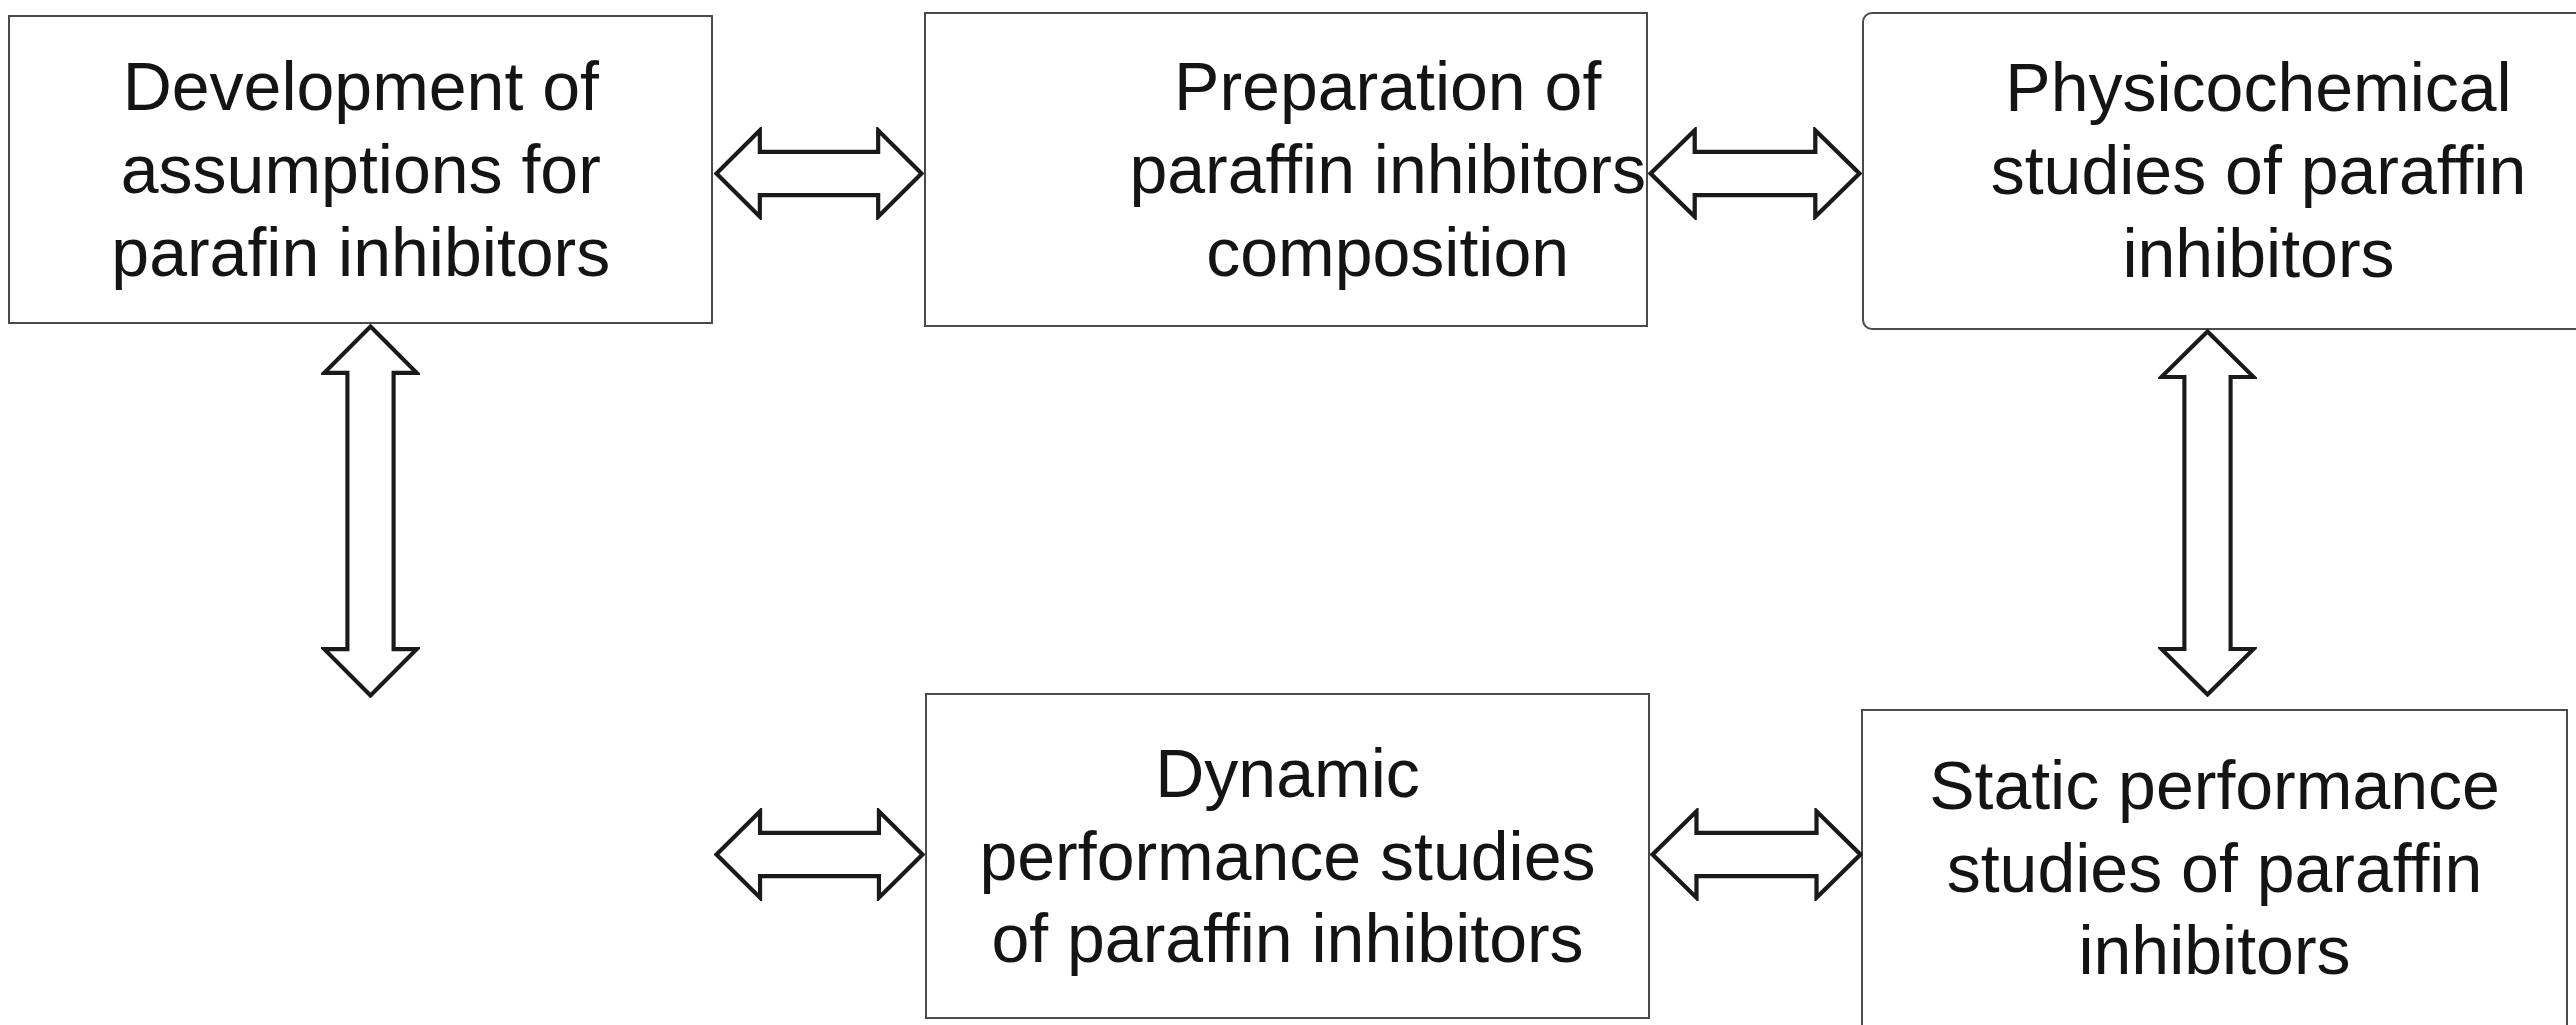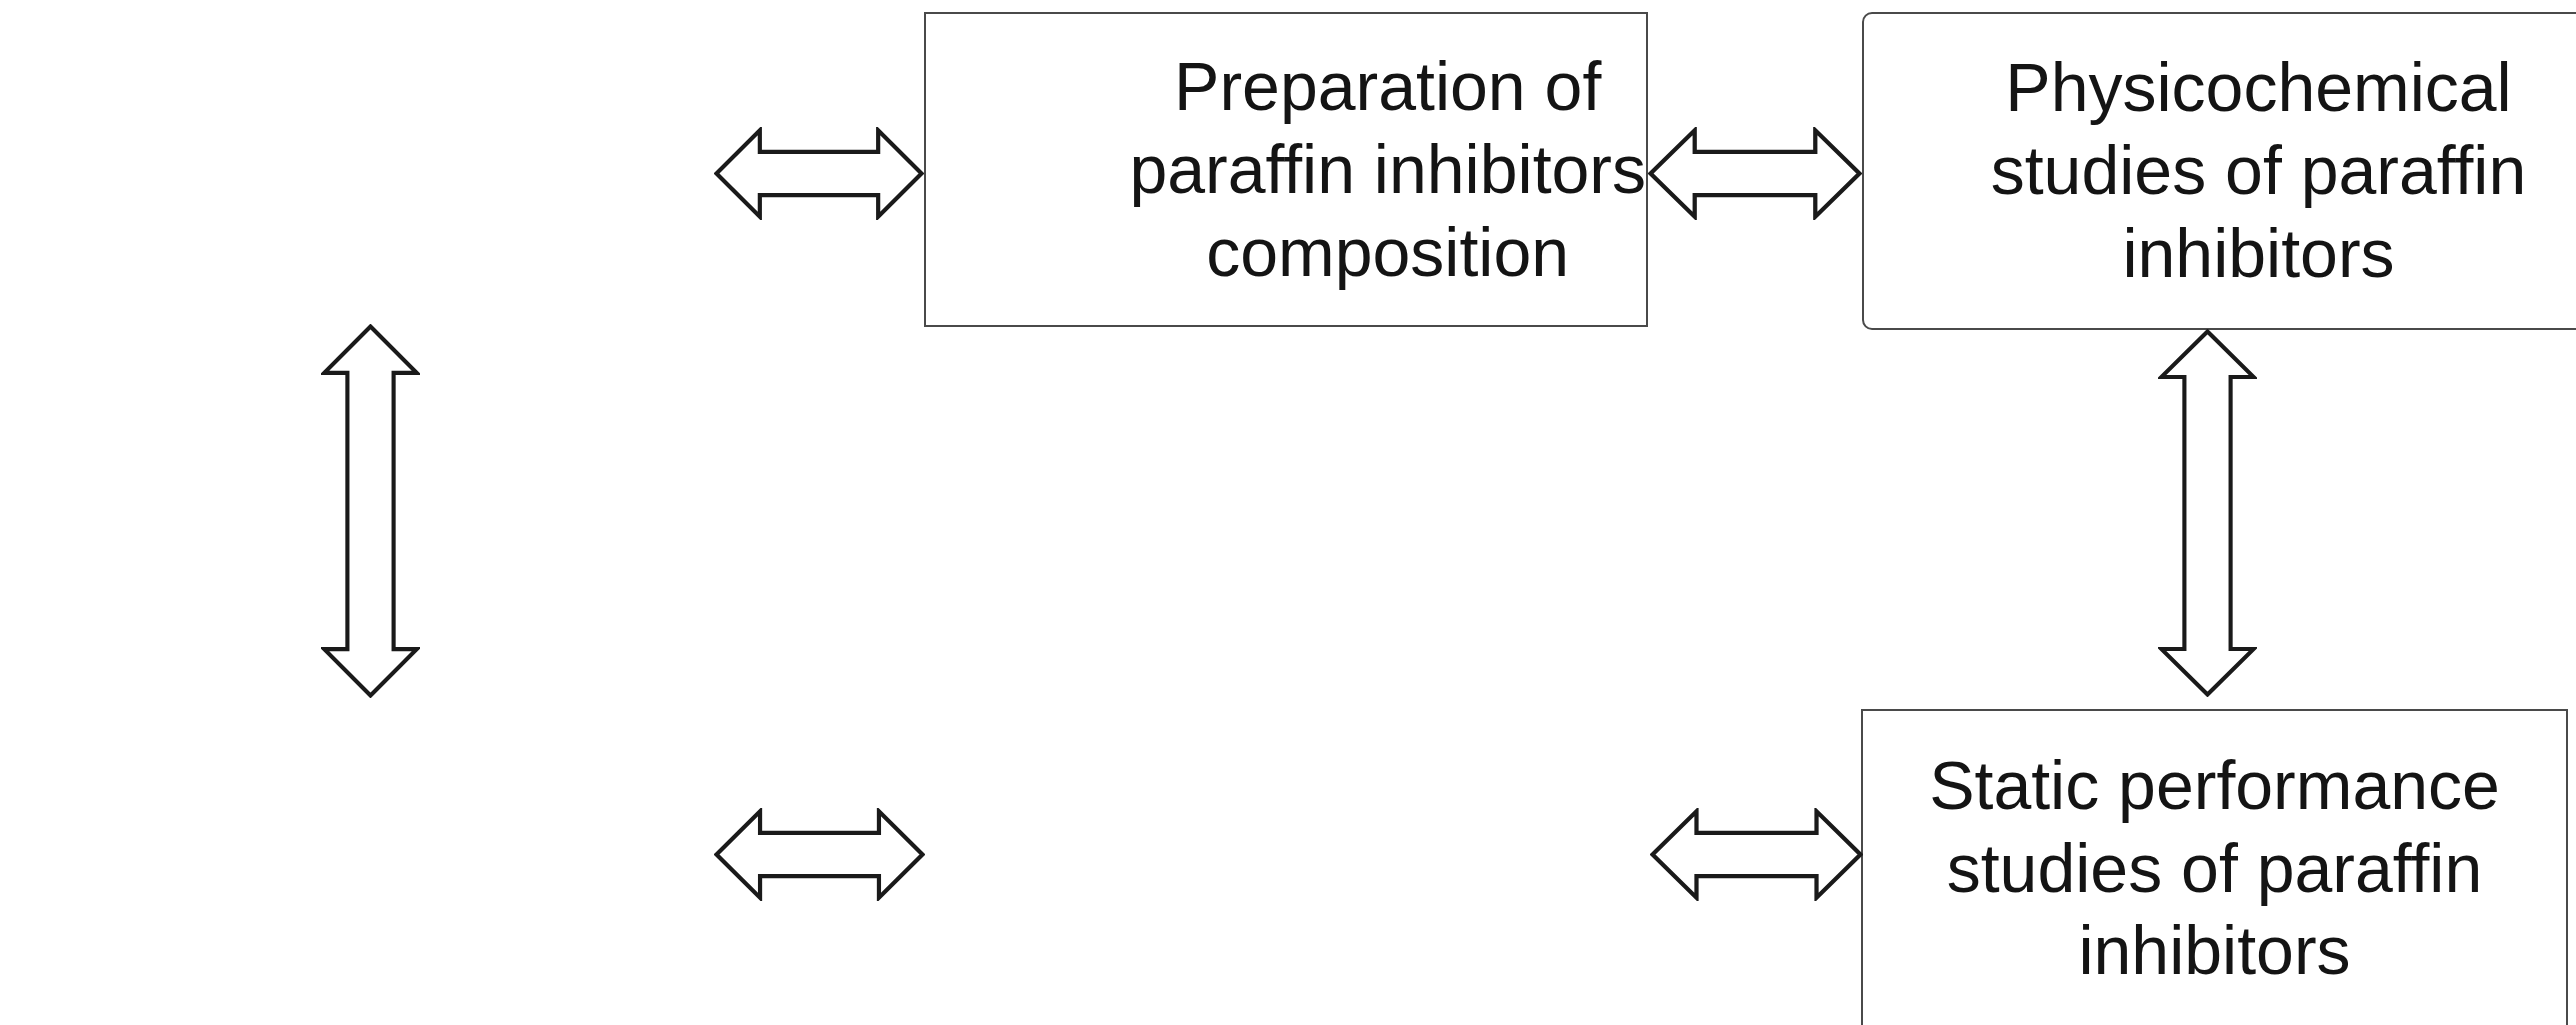--- a/index.html
+++ b/index.html
@@ -69,6 +69,11 @@
 
 <div class="flowchart">
 
+  <div class="flow-box" id="box-development">
+    <span class="label">Development of
+assumptions for
+parafin inhibitors</span>
+  </div>
 
   <div class="flow-box" id="box-preparation">
     <span class="label">Preparation of

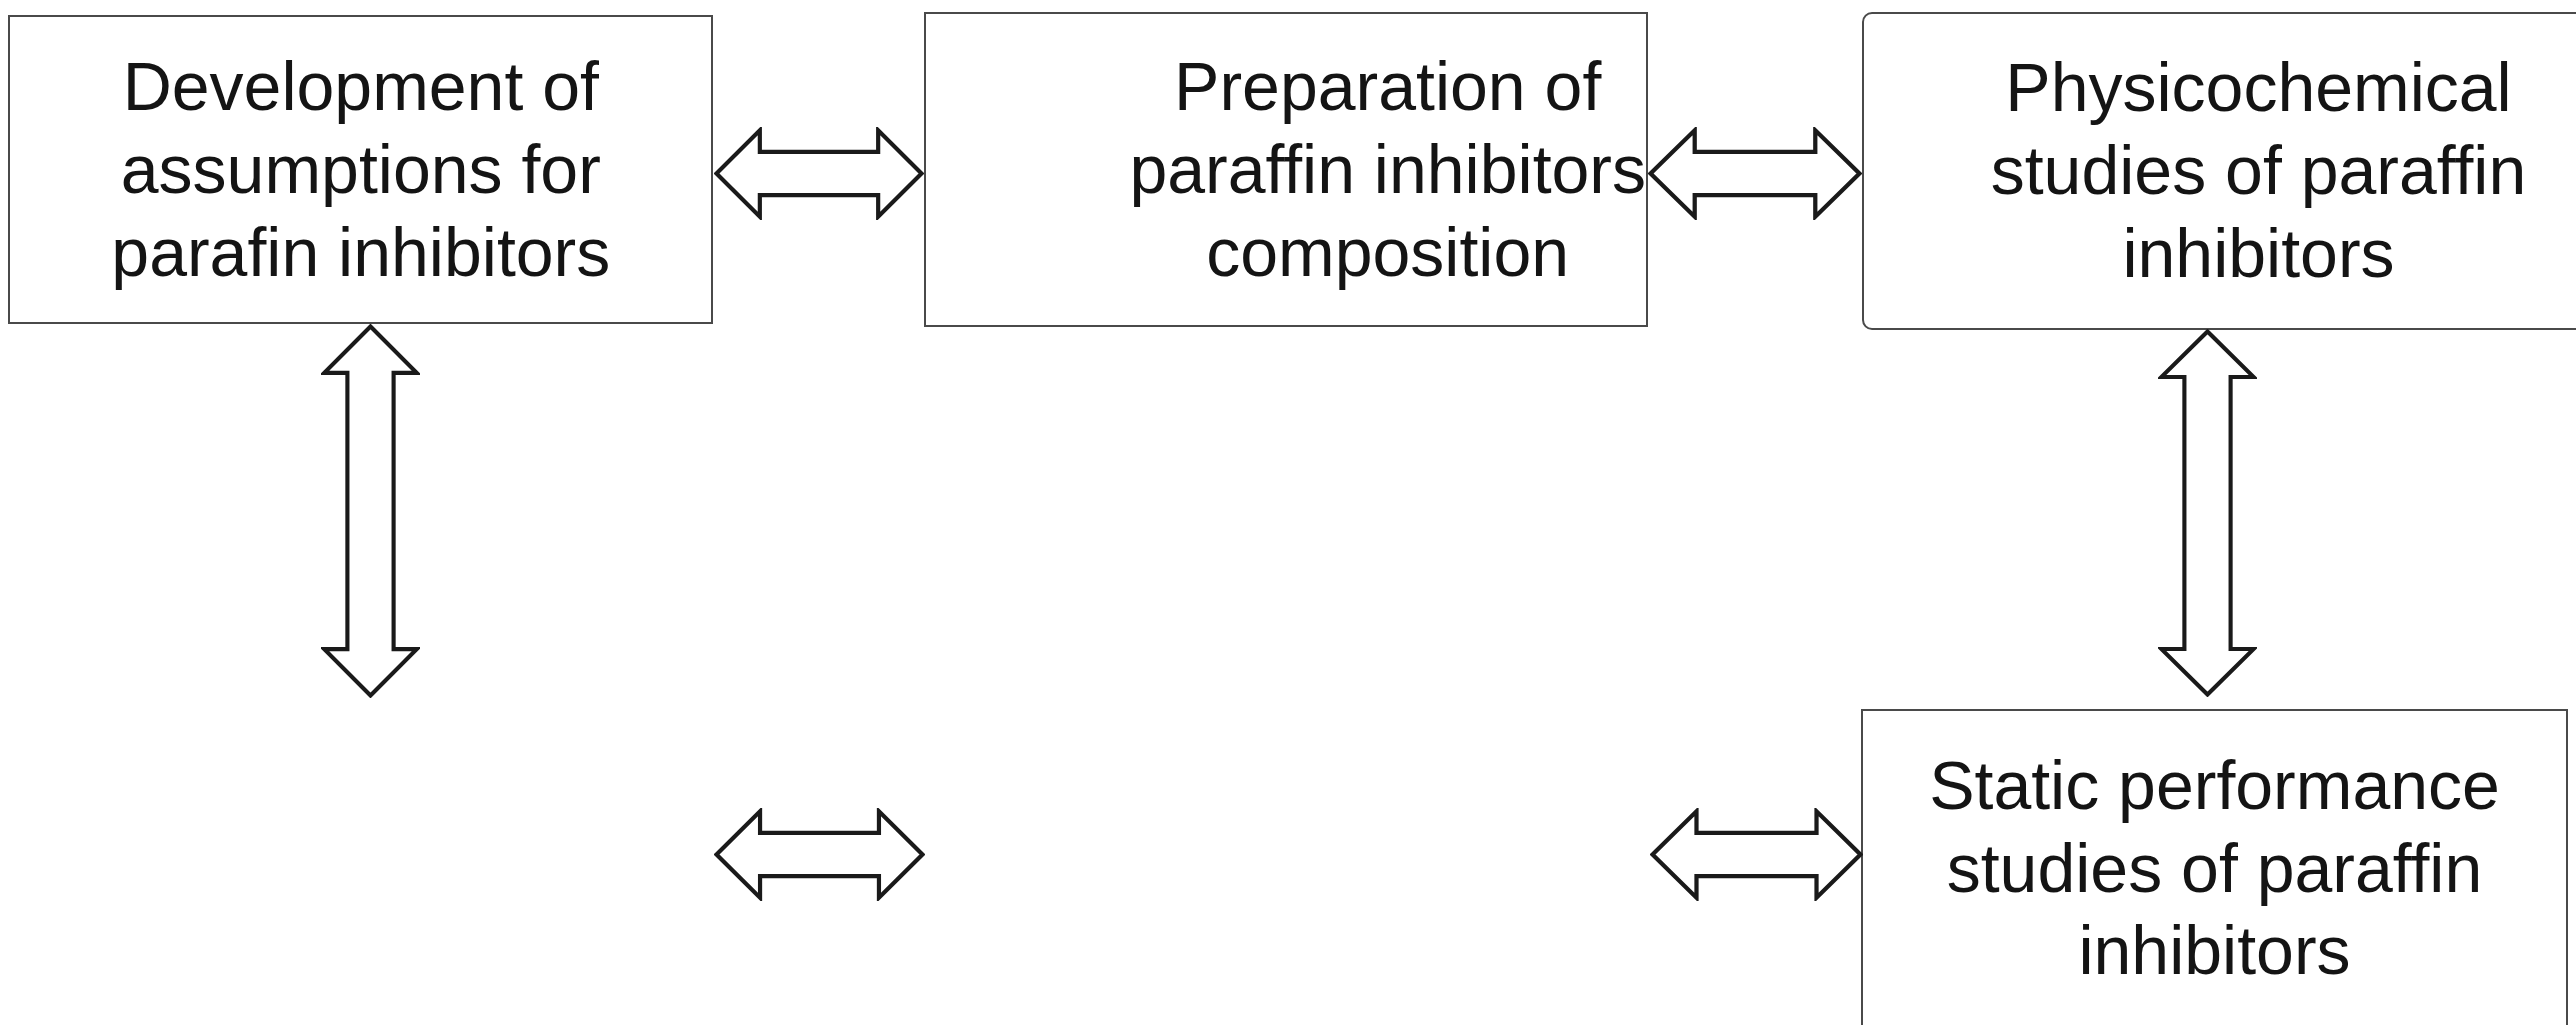--- a/index.html
+++ b/index.html
@@ -88,6 +88,11 @@
   </div>
 
 
+  <div class="flow-box" id="box-dynamic">
+    <span class="label">Dynamic
+performance studies
+of paraffin inhibitors</span>
+  </div>
 
   <div class="flow-box" id="box-static">
     <span class="label">Static performance

